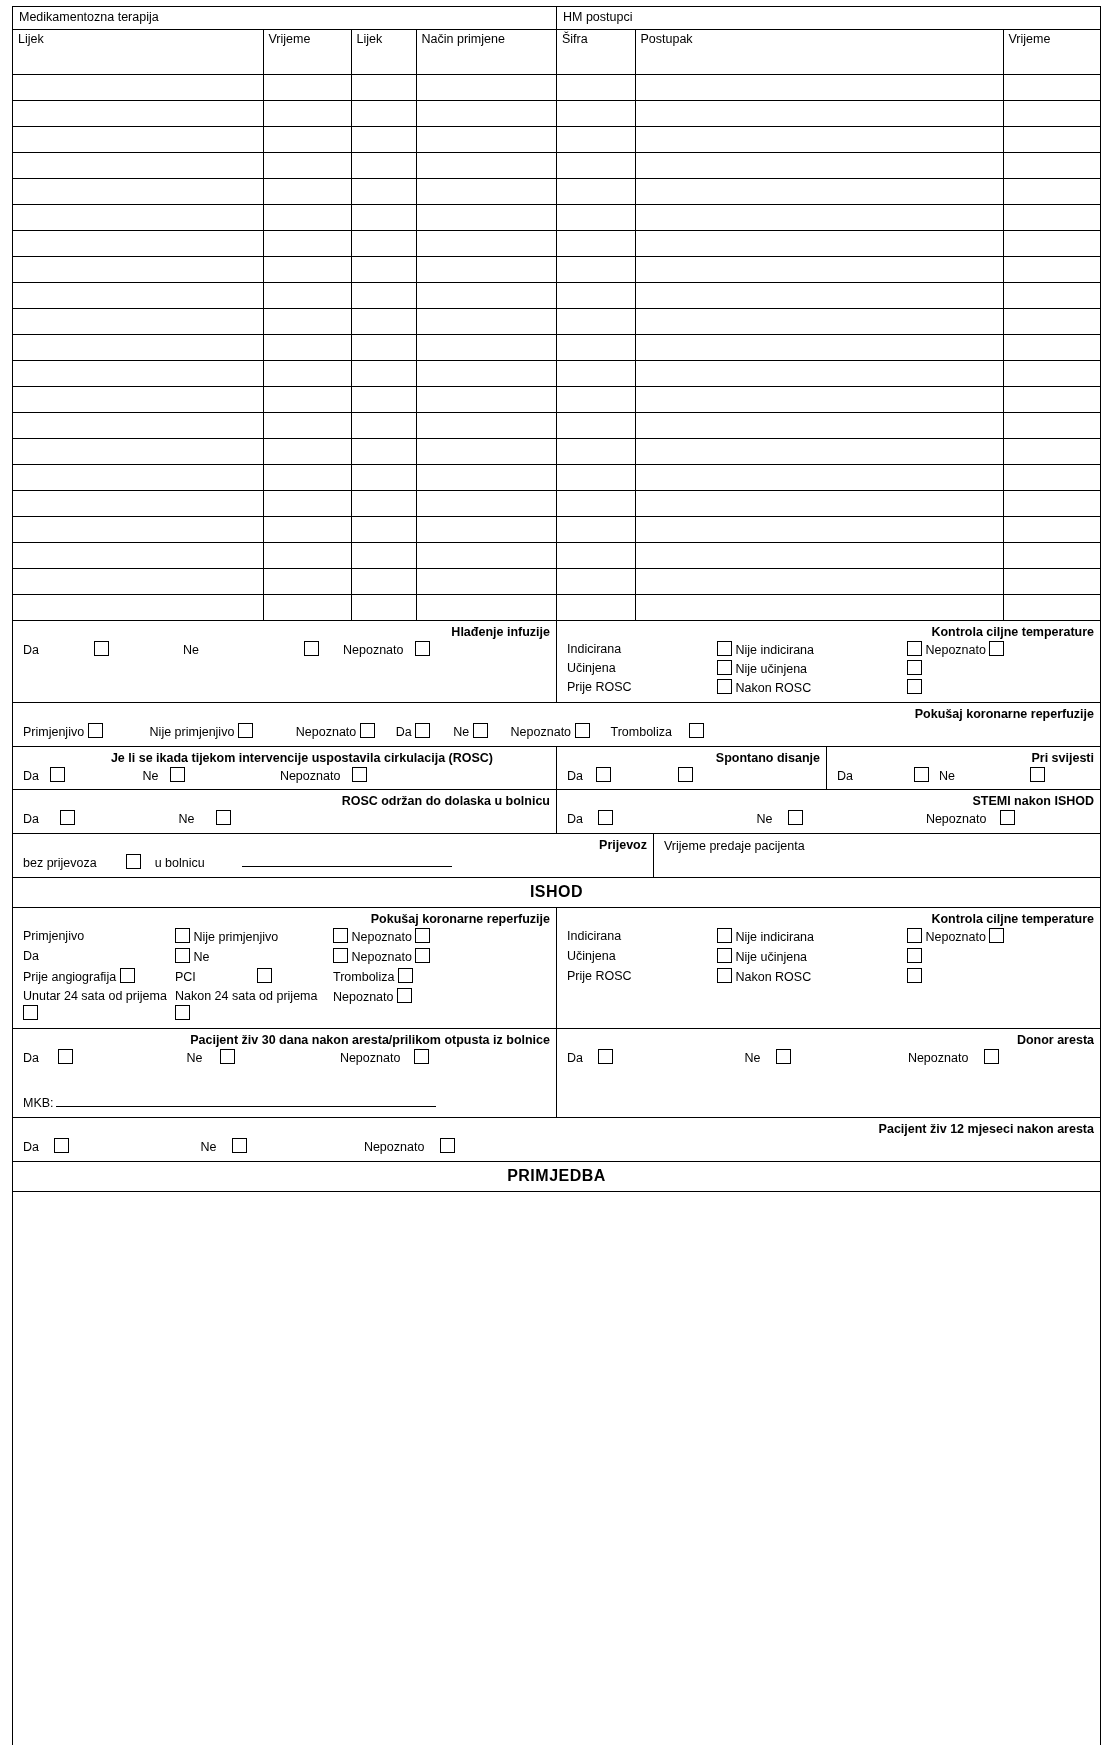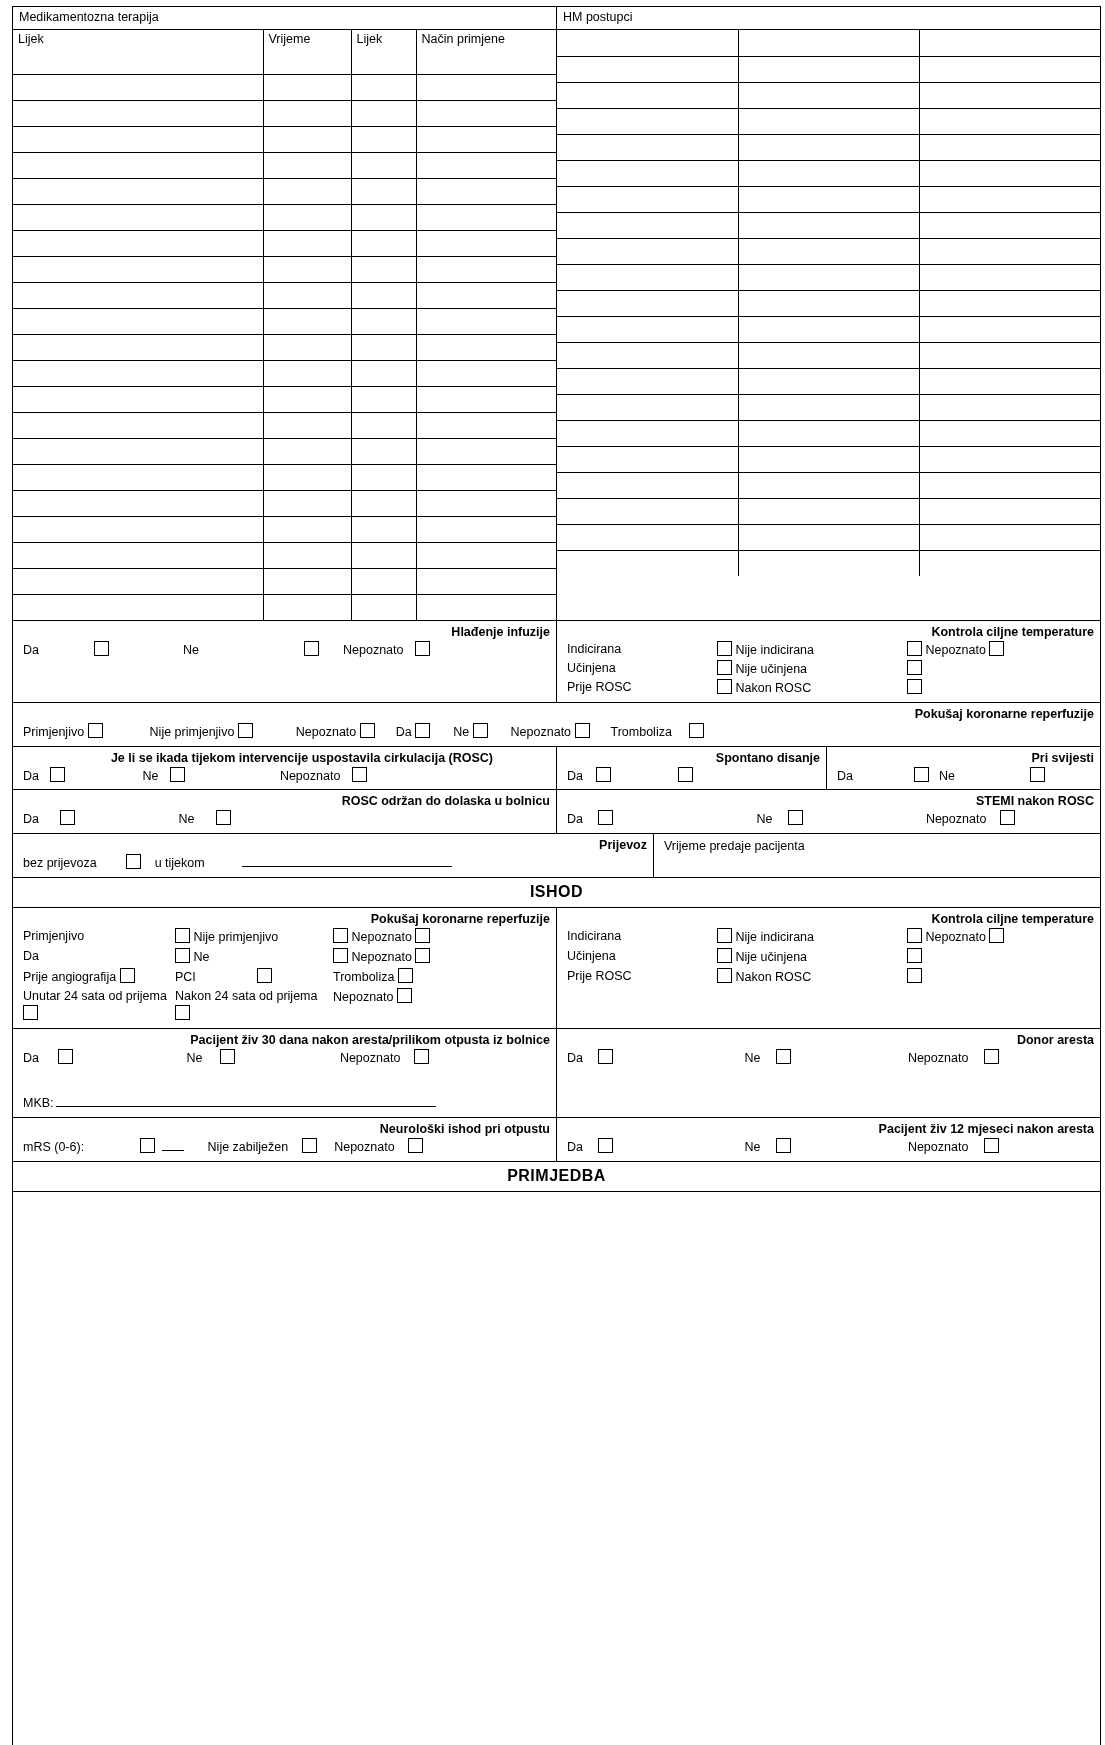--- a/index.html
+++ b/index.html
@@ -269,6 +269,11 @@
         <div class="tt-title">HM postupci</div>
         <table class="grid">
           <tbody>
+              <tr class="hdr">
+            <td style="width:78px">Šifra</td>
+            <td>Postupak</td>
+            <td style="width:97px">Vrijeme</td>
+          </tr>
           <tr>
                 <td></td>
                 <td></td>

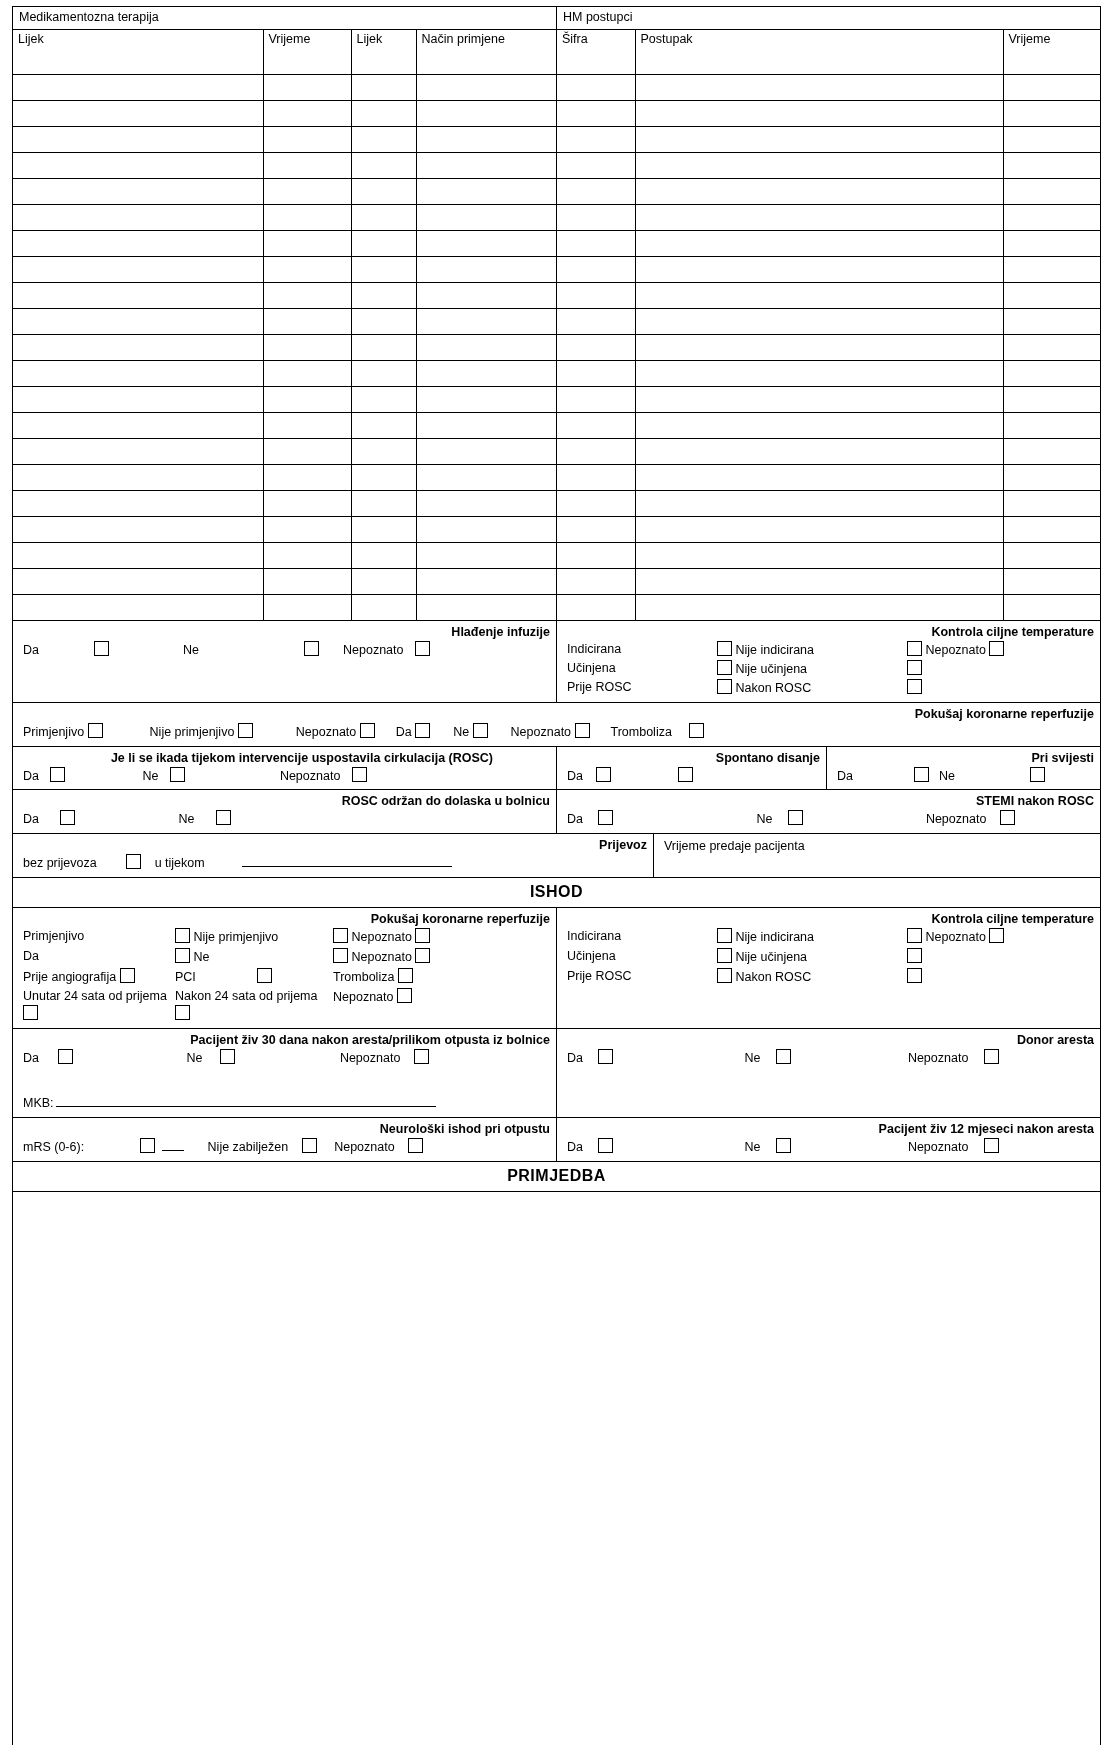--- a/index.html
+++ b/index.html
@@ -475,7 +475,7 @@
           </div>
         </div>
         <div class="col" style="flex:1">
-          <div class="ttl">STEMI nakon ROSC</div>
+          <div class="ttl">STEMI nakon ISHOD</div>
           <div class="lbl">
             <span class="opt"><span>Da</span> <span class="cb" style="margin-left:12px"></span></span>
             <span style="display:inline-block;width:136px"></span>

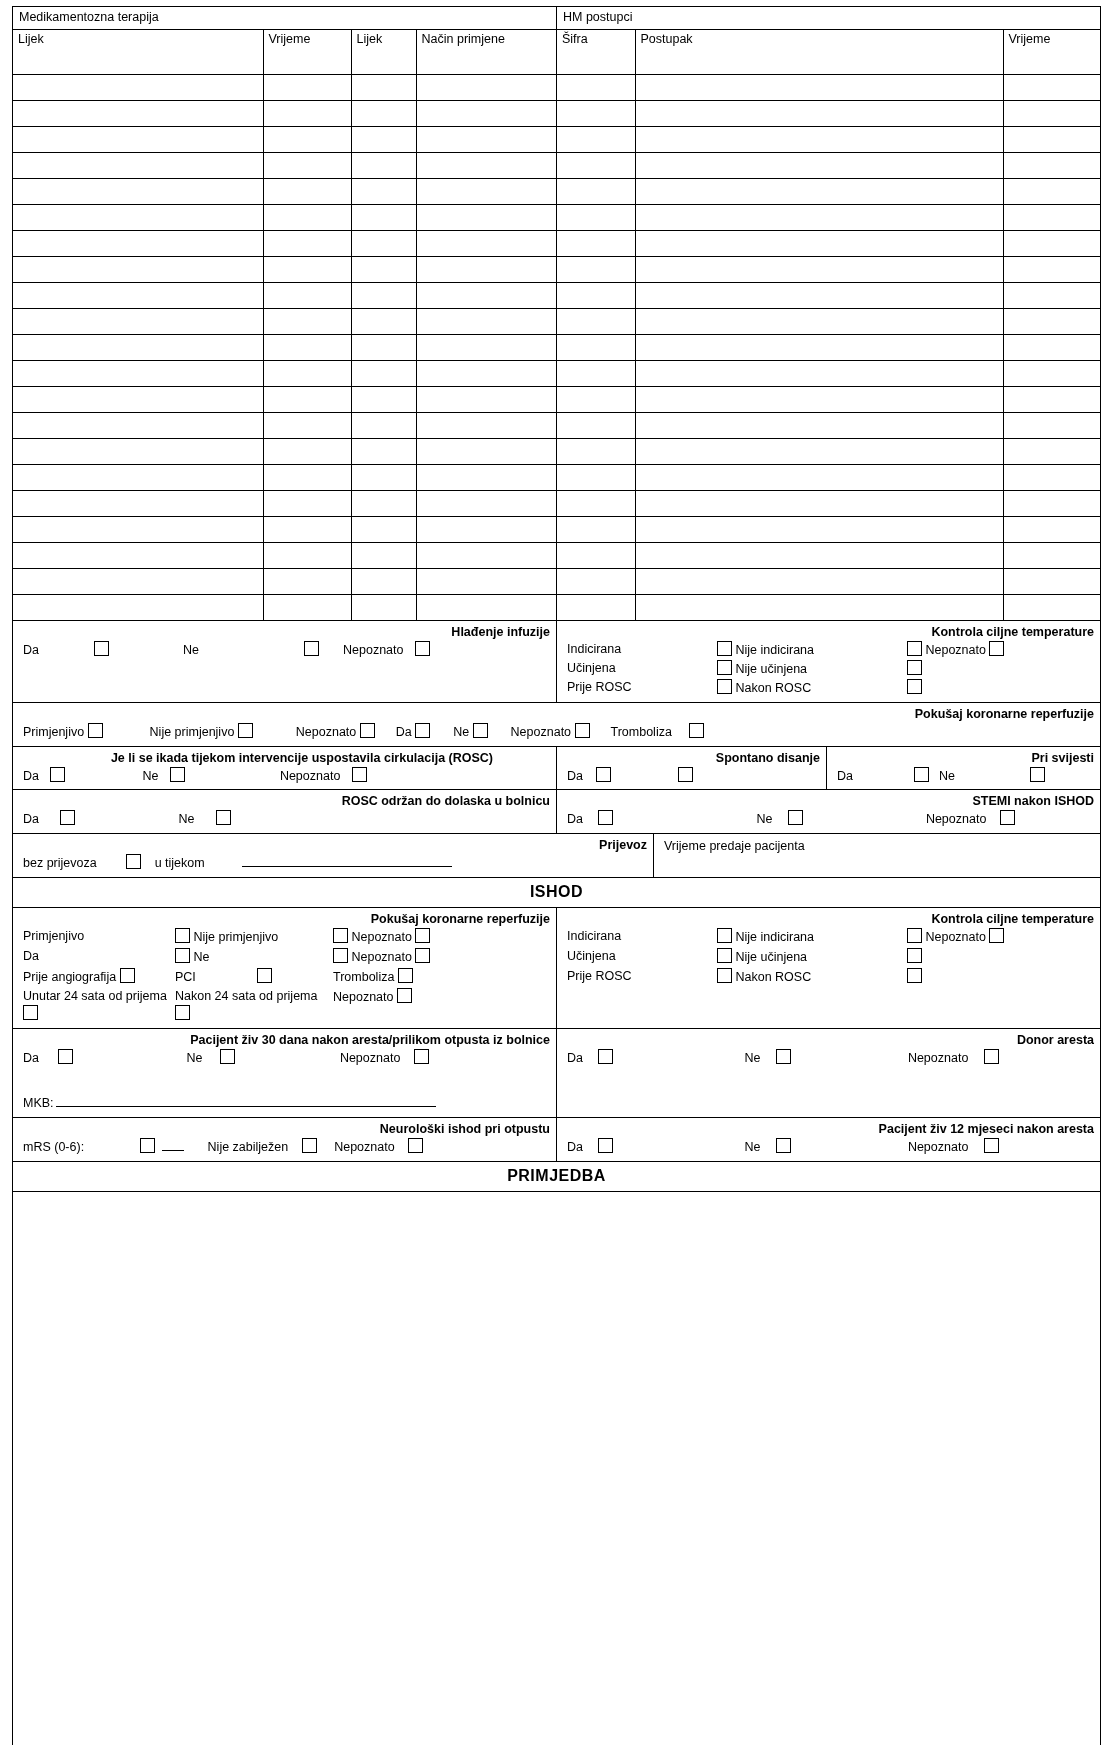--- a/index.html
+++ b/index.html
@@ -493,7 +493,7 @@
           <div class="ttl">Prijevoz</div>
           <div class="lbl">
             <span class="opt"><span>bez prijevoza</span> <span class="cb" style="margin-left:26px"></span></span>
-            <span class="opt" style="margin-left:10px"><span>u tijekom</span></span>
+            <span class="opt" style="margin-left:10px"><span>u bolnicu</span></span>
             <span class="uline" style="width:210px;margin-left:34px"></span>
           </div>
         </div>

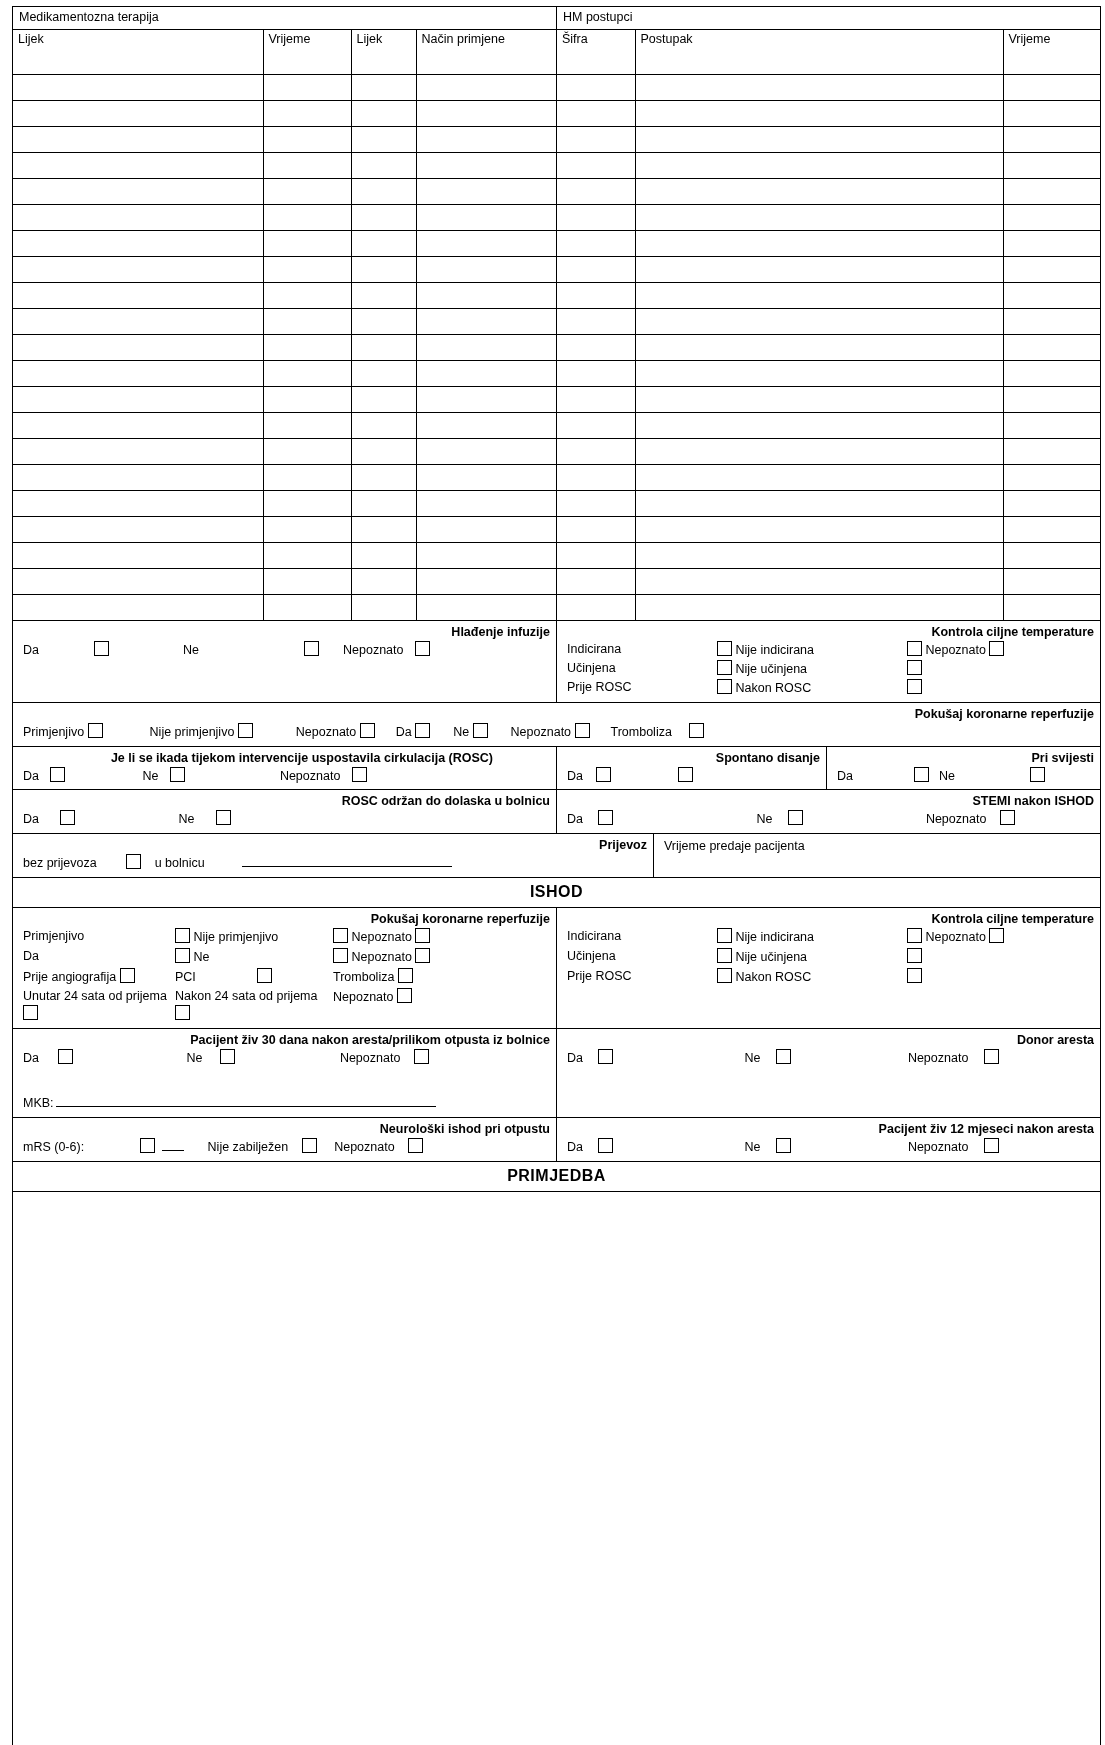--- a/index.html
+++ b/index.html
@@ -578,16 +578,6 @@
 
     <div class="block">
       <div class="split">
-        <div class="col vline" style="width:544px">
-          <div class="ttl">Neurološki ishod pri otpustu</div>
-          <div class="lbl">
-            <span>mRS (0-6):</span>
-            <span class="cb" style="margin-left:52px"></span>
-            <span class="uline" style="width:22px;margin-left:4px"></span>
-            <span class="opt" style="margin-left:20px"><span>Nije zabilježen</span> <span class="cb" style="margin-left:10px"></span></span>
-            <span class="opt" style="margin-left:14px"><span>Nepoznato</span> <span class="cb" style="margin-left:10px"></span></span>
-          </div>
-        </div>
         <div class="col" style="flex:1">
           <div class="ttl">Pacijent živ 12 mjeseci nakon aresta</div>
           <div class="lbl">

